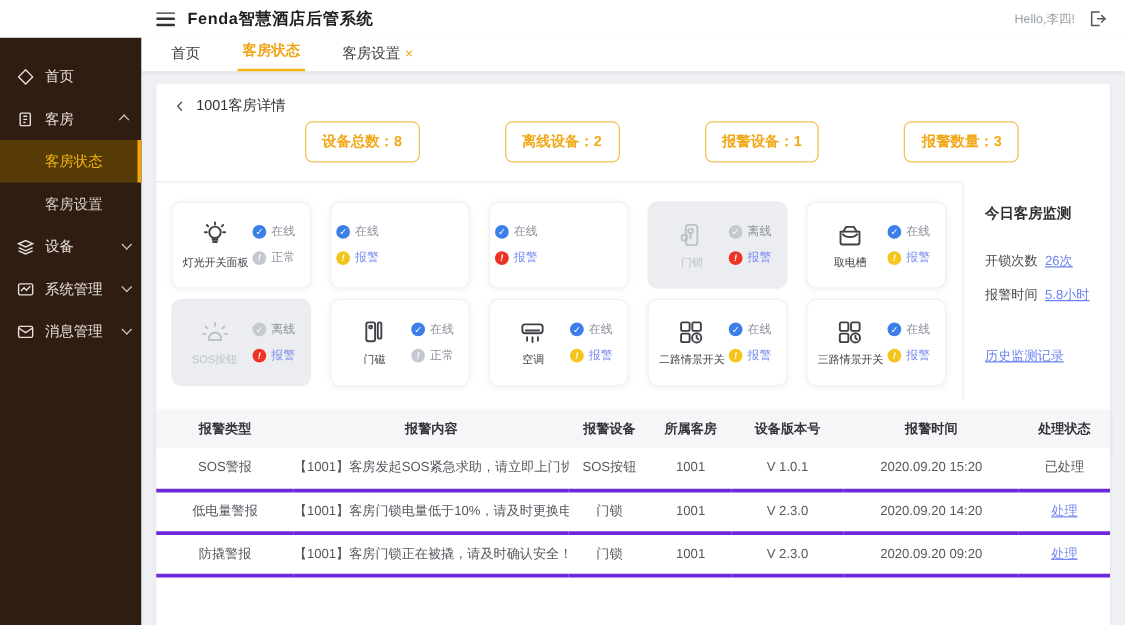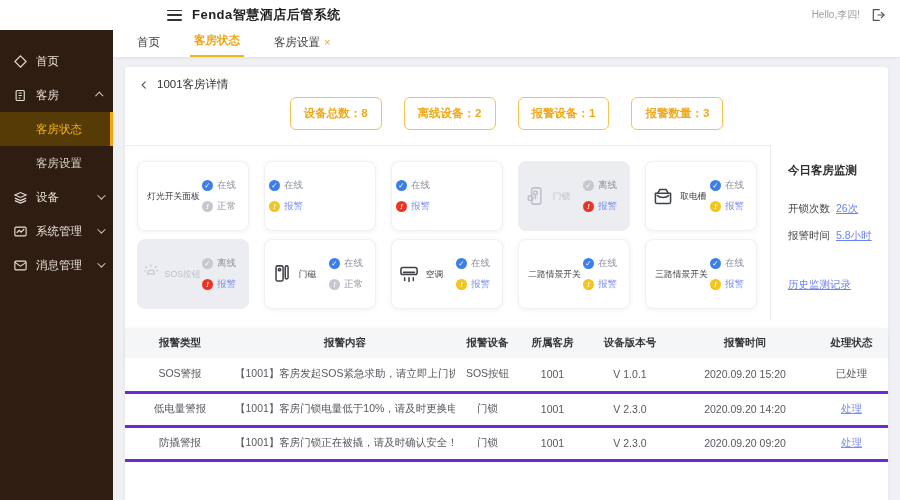--- a/index.html
+++ b/index.html
@@ -8,7 +8,7 @@
 
   
   .header { position:absolute; left:0; top:0; width:900px; height:30px; background:#fff; z-index:5;
-    display:flex; align-items:center;padding-left:42px; }
+    display:flex; align-items:center; }
   .hamburger { margin-left:125px; width:15px; height:11px; display:flex; flex-direction:column;
     justify-content:space-between; cursor:pointer; }
   .hamburger span { display:block; height:1.6px; background:#333; border-radius:1px; }

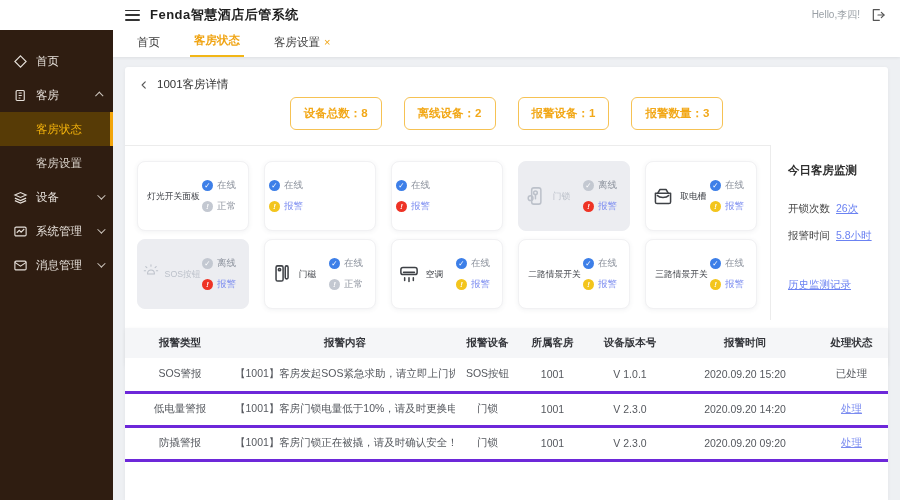--- a/index.html
+++ b/index.html
@@ -49,7 +49,7 @@
   .back-ic { width:10px; height:10px; color:#555; }
   .stats-row { position:absolute; left:0; top:30px; width:763px; display:flex; justify-content:center; gap:22px; }
   .stat-badge { border:1px solid #f6c254; border-radius:6px; padding:8px 13px; font-size:11.5px;
-    color:#f2a818; font-weight:bold; background:#fff; white-space:nowrap; }
+    color:#f2a818; font-weight:bold; background:#fff; white-space:nowrap;margin-left:46px; }
   .hdiv { position:absolute; left:0; top:78px; width:645px; height:1px; background:#ececec; }
   .vdiv { position:absolute; left:645px; top:78px; width:1px; height:175px; background:#ececec; }
 

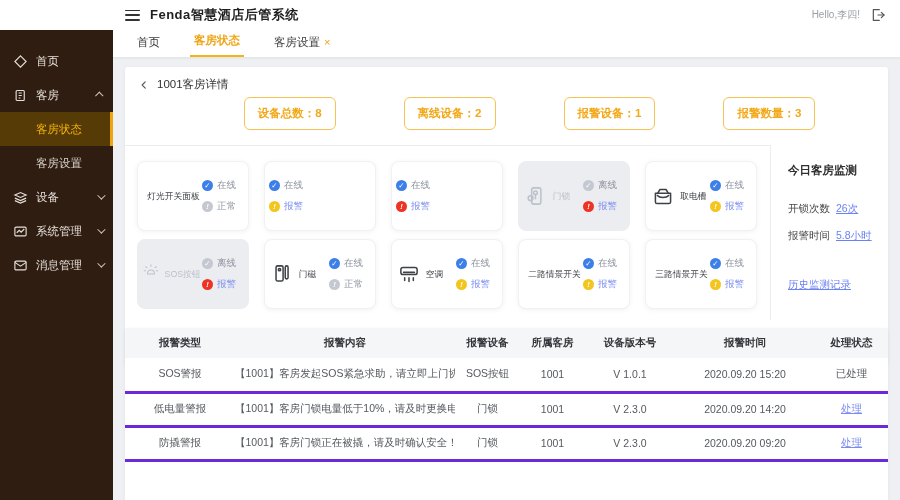--- a/index.html
+++ b/index.html
@@ -59,7 +59,7 @@
     box-shadow:0 1px 5px rgba(60,70,90,.07); display:flex; align-items:center;
     padding:6px 6px 6px 4px; cursor:pointer; }
   .dev-card.off { background:#ecedf1; border-color:#ecedf1; box-shadow:none; }
-  .dev-left { flex:1; display:flex; flex-direction:row; align-items:center; gap:3px; min-width:0; }
+  .dev-left { flex:1; display:flex; flex-direction:column; align-items:center; gap:3px; min-width:0; }
   .dev-ic { width:26px; height:26px; color:#3e4146; }
   .dev-card.off .dev-ic { color:#bcc1ca; }
   .dev-name { font-size:9.5px; color:#3c3f45; white-space:nowrap; transform:scale(.92); }

